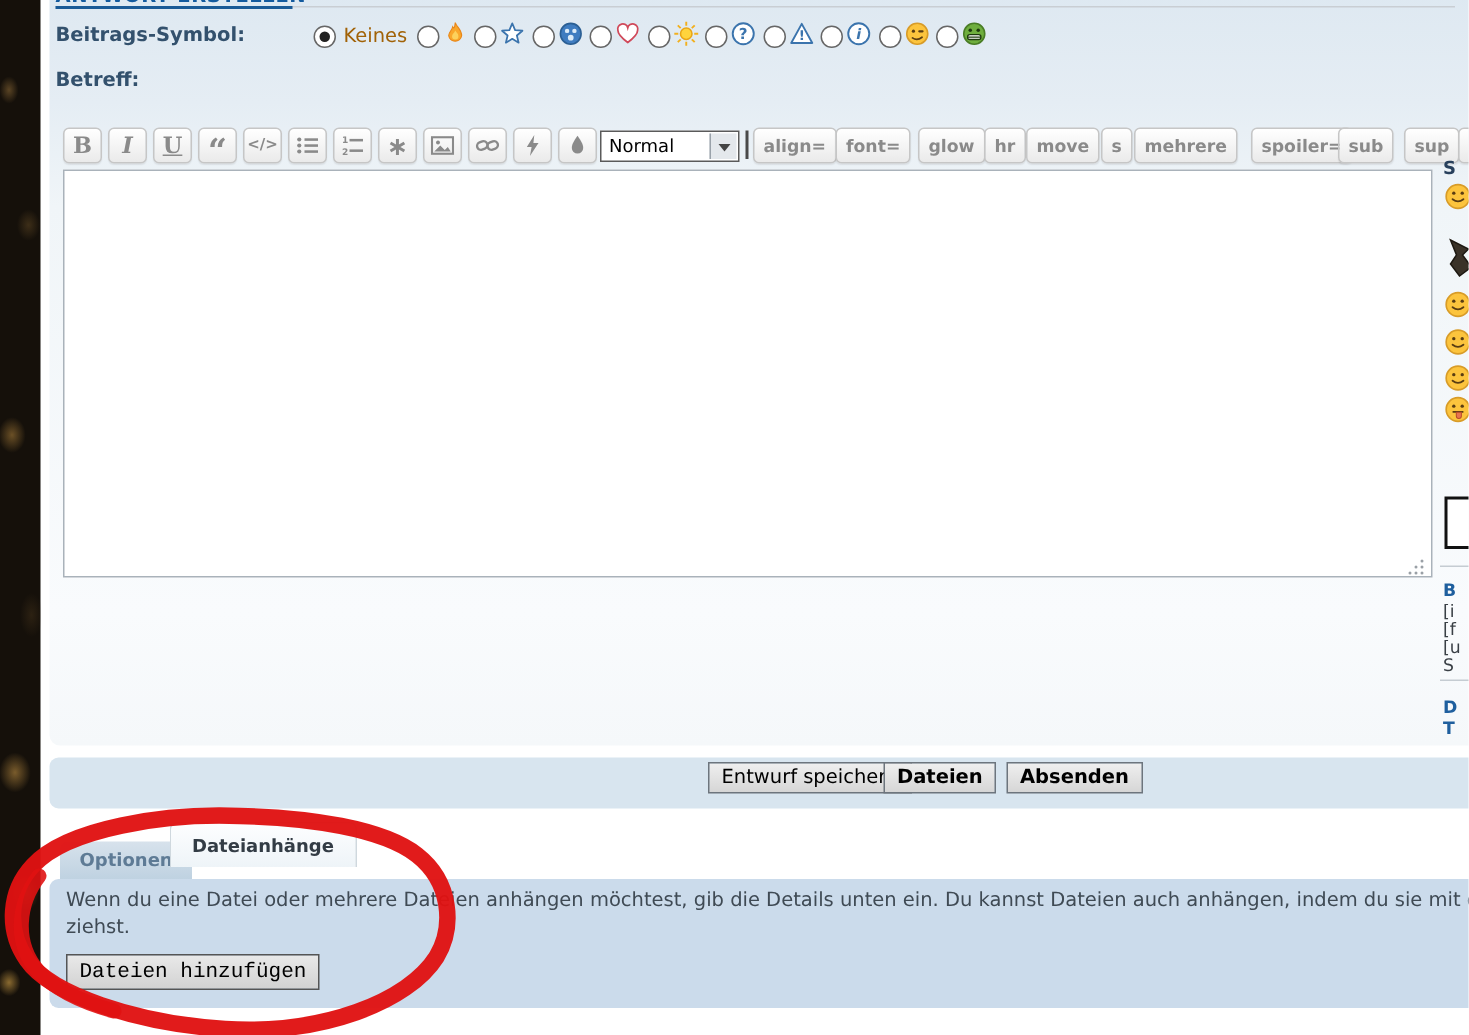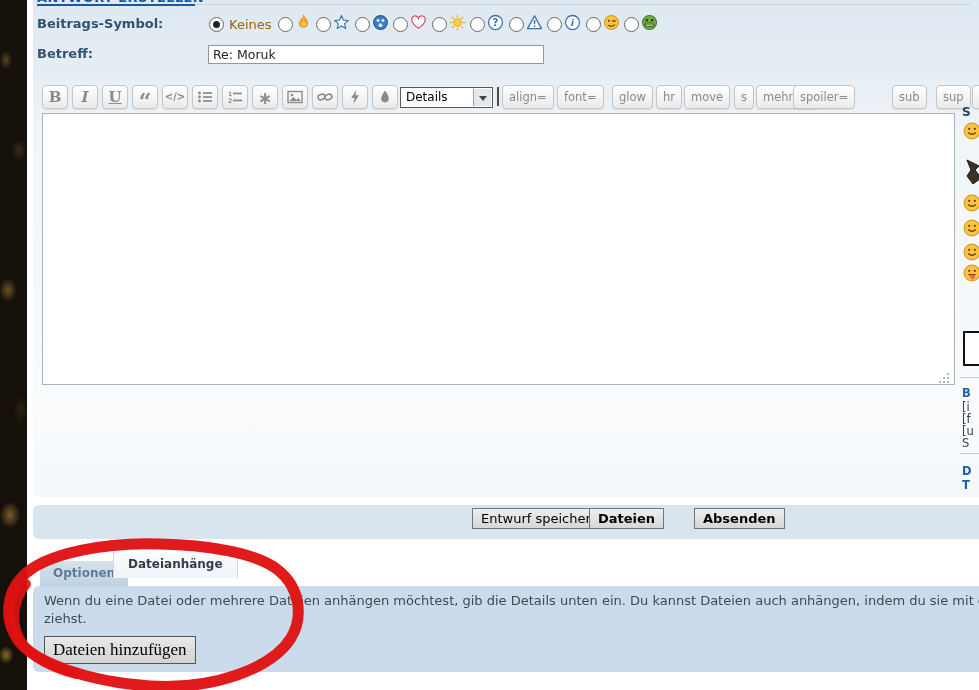--- a/index.html
+++ b/index.html
@@ -193,7 +193,6 @@
   </span>
 
   <div class="abs fld-label" style="left:37px;top:46px;">Betreff:</div>
-  <input class="abs subject-input" type="text" value="Re: Moruk" style="">
 
   <div class="abs tb-btn" style="left:42px;font-family:'DejaVu Serif',serif;font-size:15px;">B</div>
   <div class="abs tb-btn" style="left:72px;font-family:'DejaVu Serif',serif;font-style:italic;font-size:15px;">I</div>

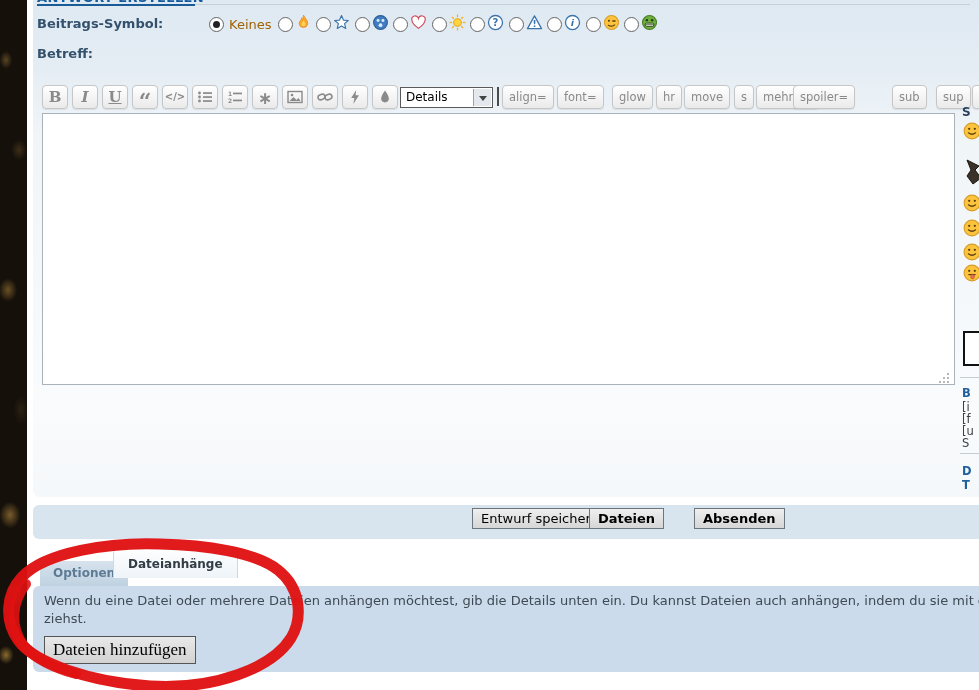--- a/index.html
+++ b/index.html
@@ -250,7 +250,7 @@
   </div>
 
   <div class="abs fmt-select">
-    <span class="val">Details</span>
+    <span class="val">Normal</span>
     <span class="fmt-arrow-box"></span>
   </div>
   <div class="abs tb-sep"></div>

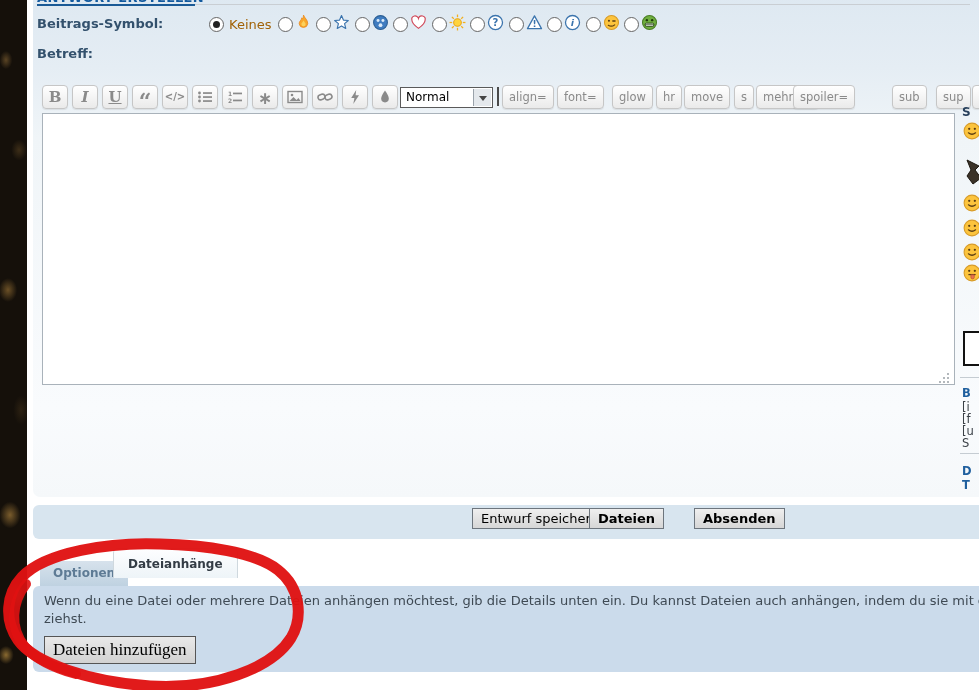--- a/index.html
+++ b/index.html
@@ -42,7 +42,7 @@
     font-weight:bold;box-shadow:0 1px 1px rgba(0,0,0,.08);box-sizing:border-box;cursor:pointer;}
   .tb-btn svg{margin-top:3px;}
   .tb-text-btn{top:85px;height:24px;border:1px solid #c6c6c6;border-radius:4px;
-    background:linear-gradient(#ffffff,#eaeaea);color:#8a8a8a;font-weight:normal;font-size:11.5px;
+    background:linear-gradient(#ffffff,#eaeaea);color:#8a8a8a;font-weight:bold;font-size:11.5px;
     line-height:22px;padding:0 6px;box-shadow:0 1px 1px rgba(0,0,0,.08);box-sizing:border-box;cursor:pointer;white-space:nowrap;}
   .tb-sep{left:497px;top:87px;width:2px;height:19px;background:#4a4a4a;}
   .fmt-select{left:400px;top:87px;width:93px;height:21px;background:#fff;border:1px solid #5a5a5a;box-sizing:border-box;cursor:pointer;}

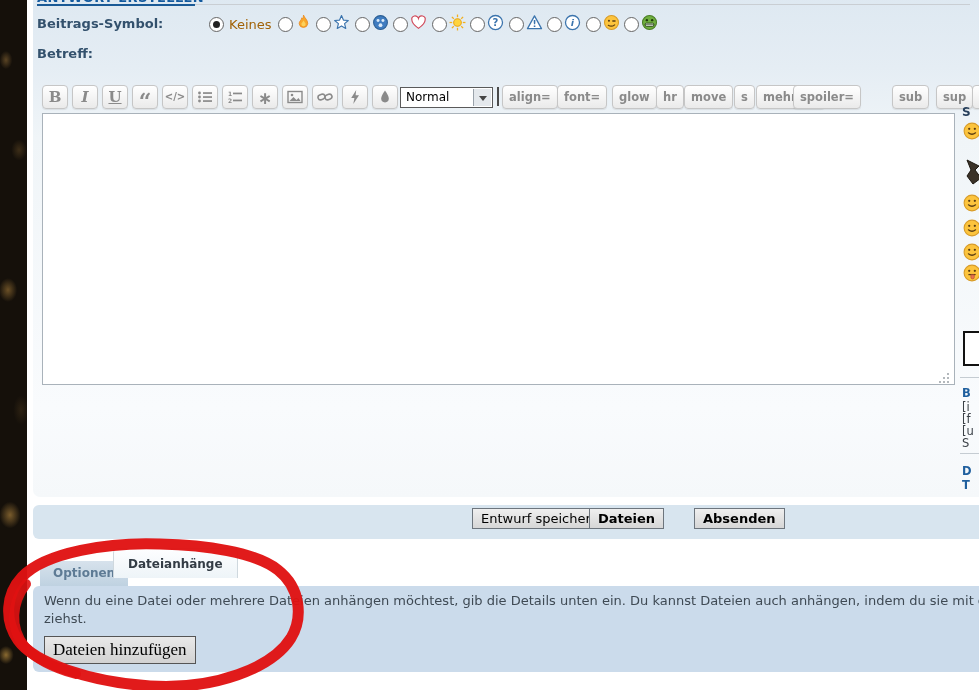--- a/index.html
+++ b/index.html
@@ -262,7 +262,7 @@
   <div class="abs tb-text-btn" style="left:684px;">move</div>
   <div class="abs tb-text-btn" style="left:734px;">s</div>
   <div class="abs tb-text-btn" style="left:756px;">mehrere</div>
-  <div class="abs tb-text-btn" style="left:793px;">spoiler=</div>
+  <div class="abs tb-text-btn" style="left:834px;">spoiler=</div>
   <div class="abs tb-text-btn" style="left:892px;">sub</div>
   <div class="abs tb-text-btn" style="left:936px;">sup</div>
   <div class="abs tb-text-btn" style="left:972px;">t</div>

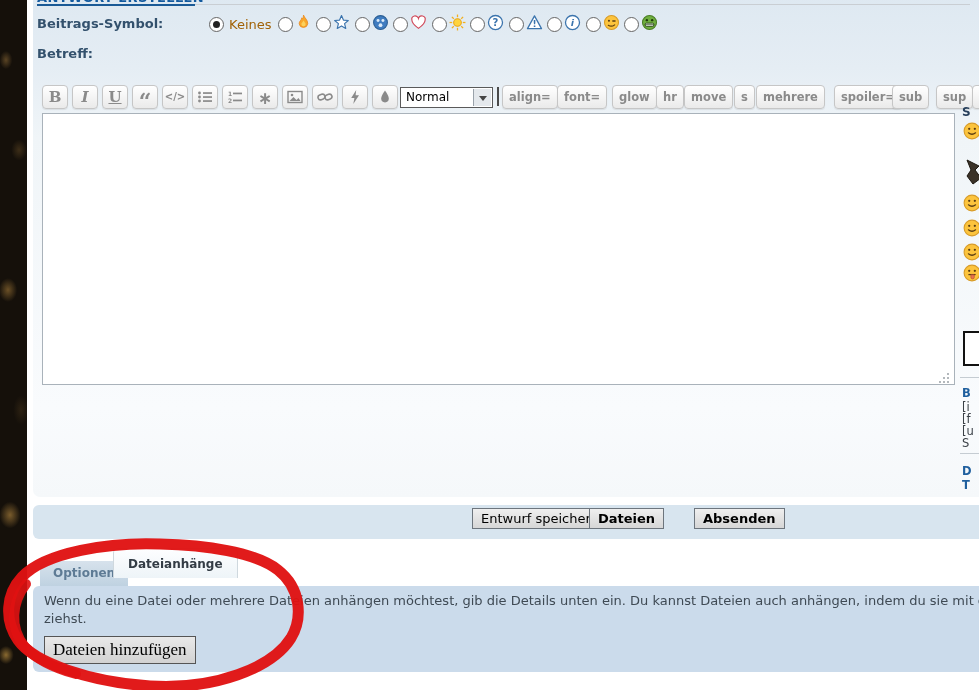--- a/index.html
+++ b/index.html
@@ -342,7 +342,7 @@
   <div class="abs button-band"></div>
   <button class="abs form-btn" style="left:472px;">Entwurf speichern</button>
   <button class="abs form-btn bold" style="left:589px;">Dateien</button>
-  <button class="abs form-btn bold" style="left:694px;">Absenden</button>
+  <button class="abs form-btn bold" style="left:671px;">Absenden</button>
 
   <div class="abs tab tab-inactive">Optionen</div>
   <div class="abs tab tab-active">Dateianhänge</div>

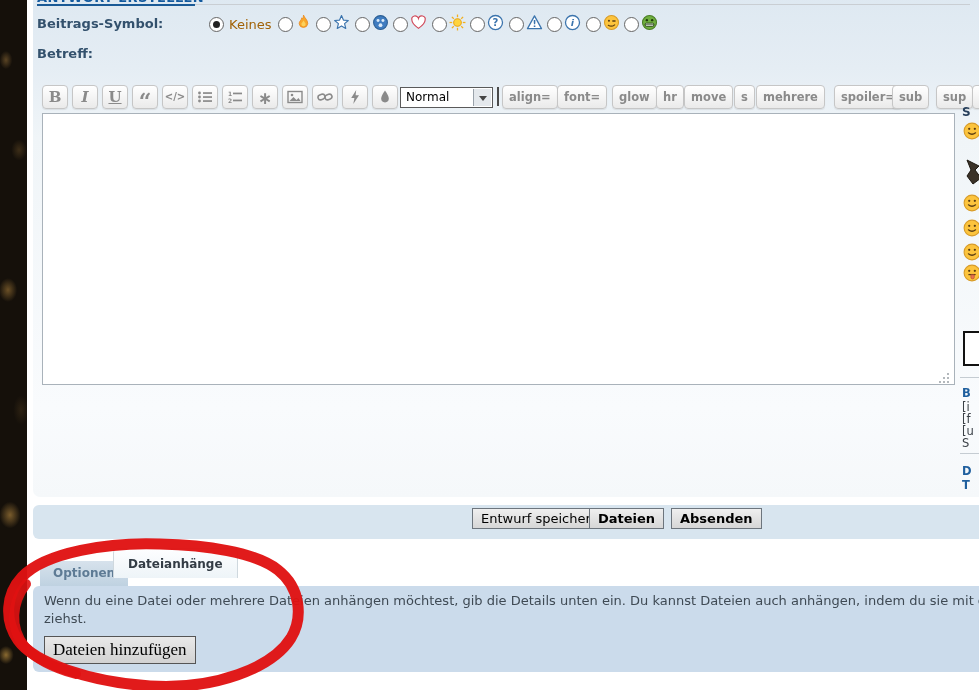--- a/index.html
+++ b/index.html
@@ -76,7 +76,7 @@
   .attach-panel{left:33px;top:586px;width:957px;height:86px;border-radius:6px;background:#cbdbeb;overflow:hidden;}
   .attach-line{position:absolute;left:11px;font-size:13px;color:#3f4a54;white-space:nowrap;}
   .add-files-btn{position:absolute;left:11px;top:50px;background:linear-gradient(#e9e9e9,#d2d2d2);
-    border:1px solid #555;font-family:Liberation Serif, serif;font-size:17px;color:#000;padding:3px 8px;cursor:pointer;}
+    border:1px solid #555;font-family:Liberation Mono, monospace;font-size:14px;color:#000;padding:3px 8px;cursor:pointer;}
 
   .annotation-svg{left:0;top:0;width:979px;height:690px;pointer-events:none;z-index:50;}
 </style>

